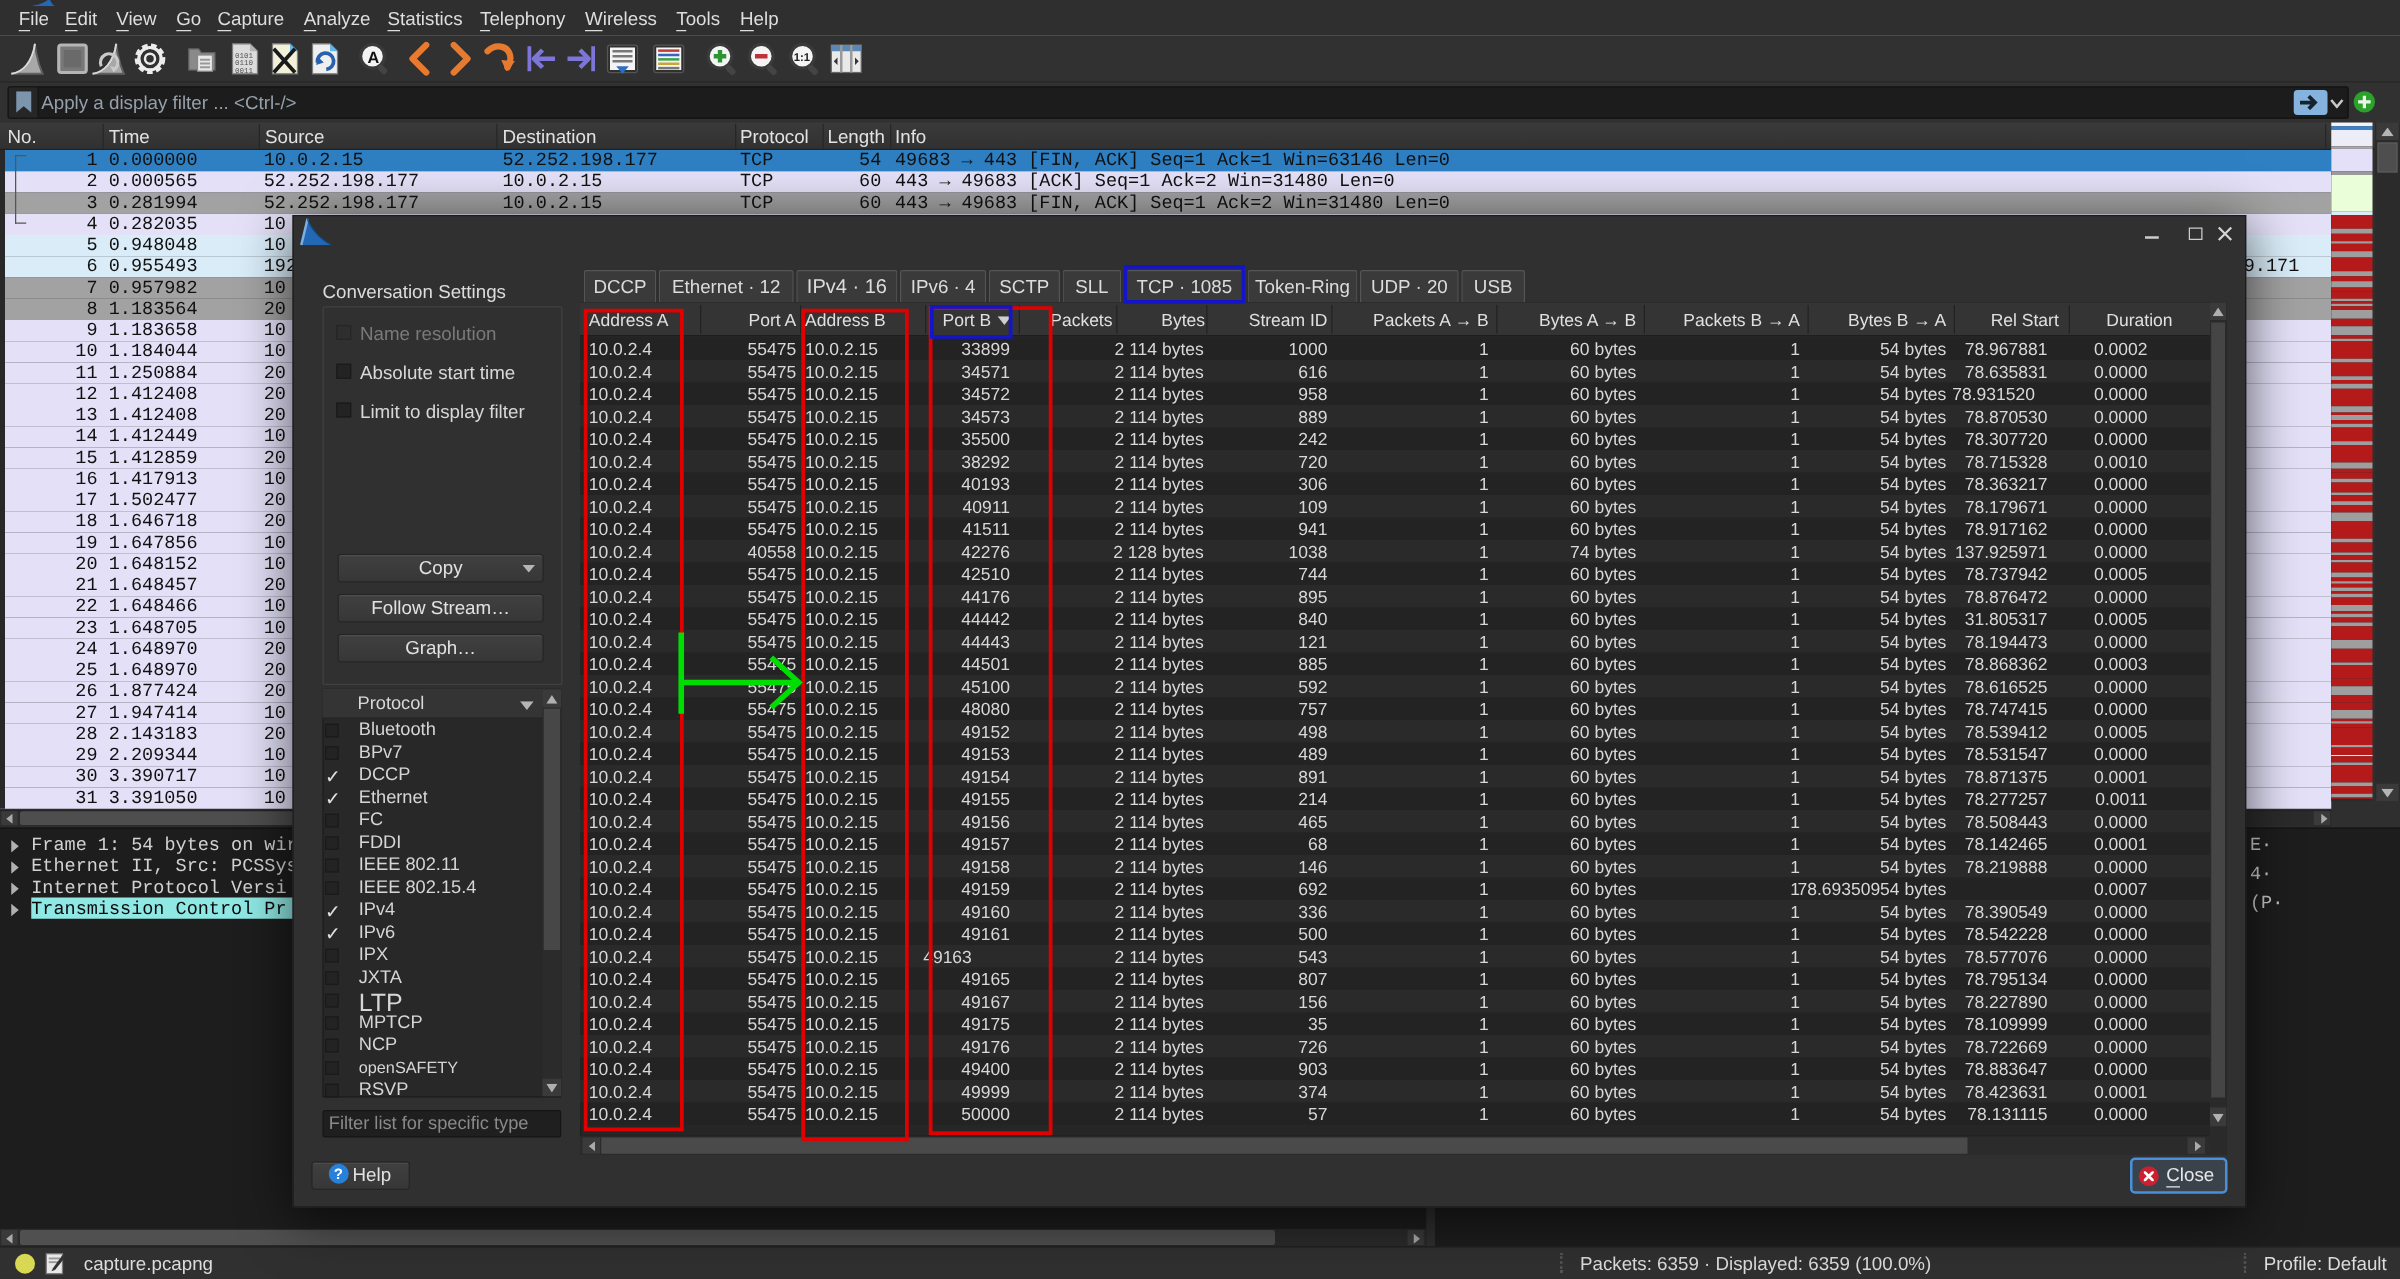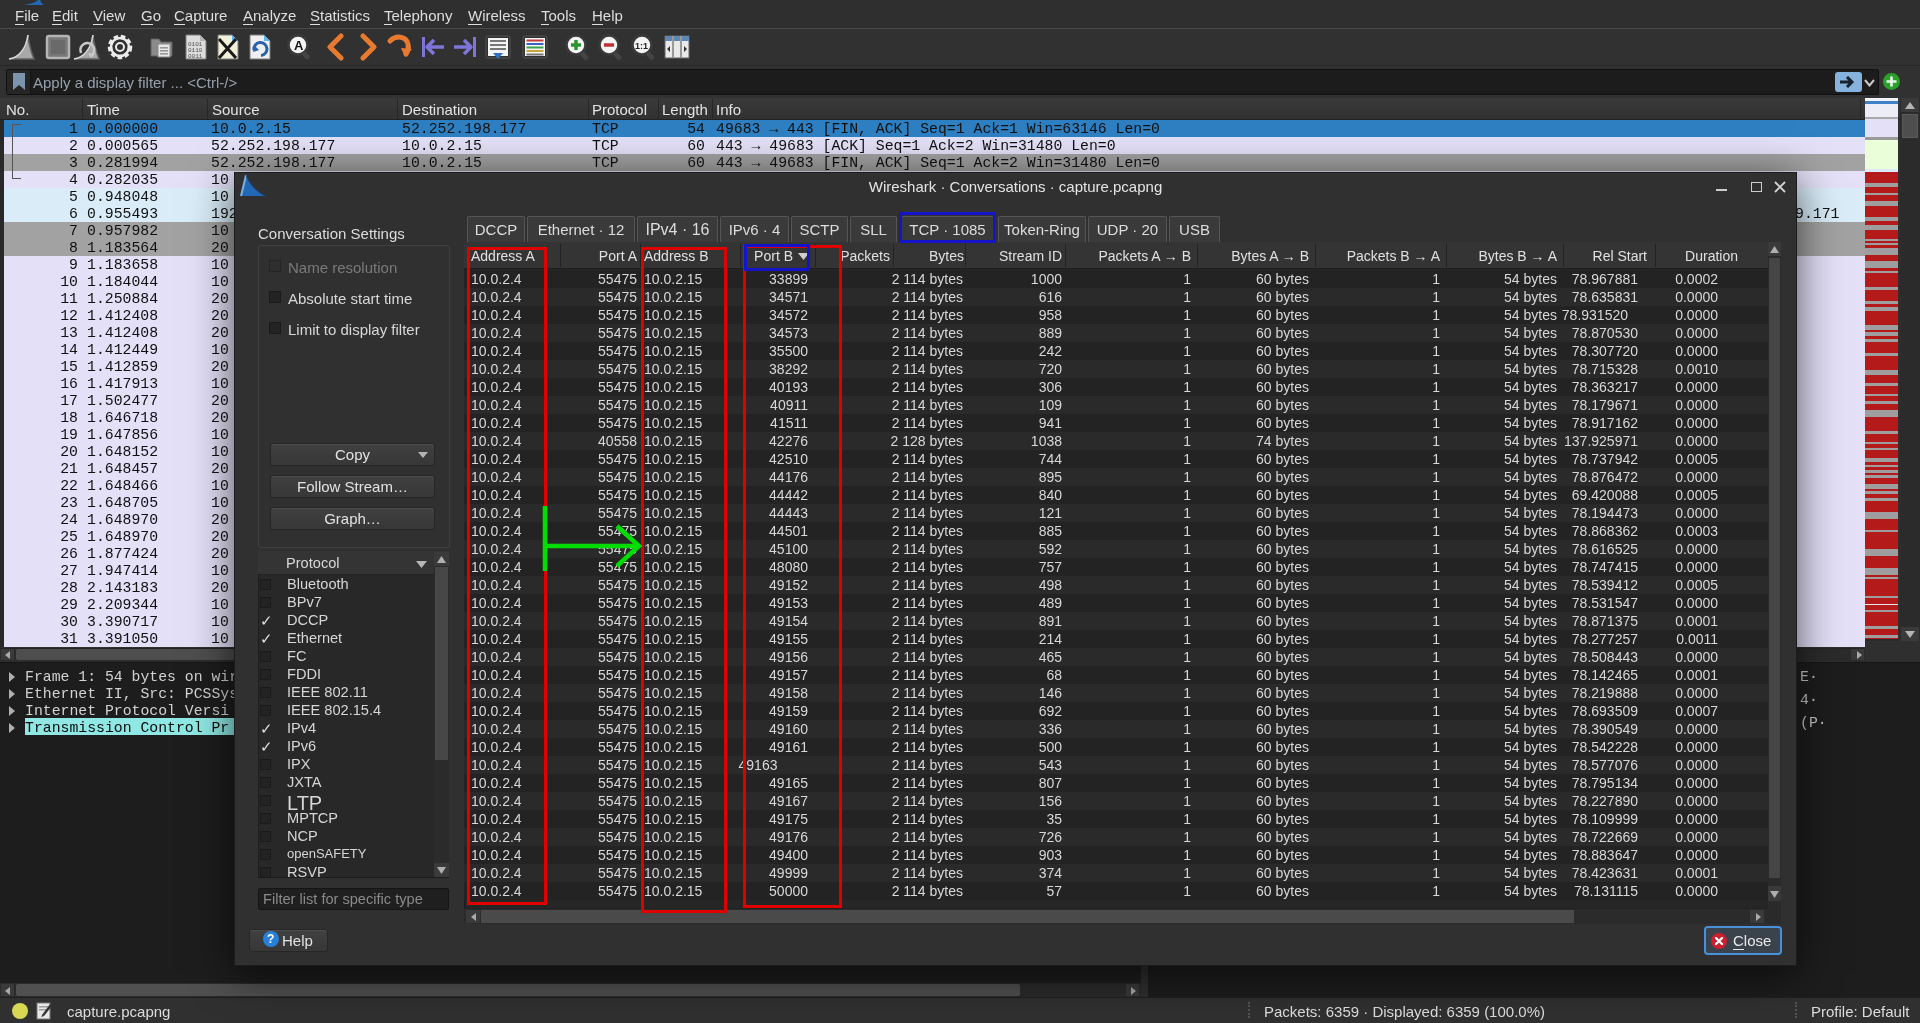--- a/index.html
+++ b/index.html
@@ -522,7 +522,6 @@
       <path d="M1,22 C3,14 5,6 6,1" fill="none" stroke="#7db0e0" stroke-width="2"></path>
       <path d="M6,1 C7,5 13,16 25,22" fill="none" stroke="#174a85" stroke-width="1"></path>
     </svg>
-<div class="abs" style="left:234px;top:178px;width:1563px;height:18px;text-align:center;font-size:15px;color:#e4e4e4">Wireshark · Conversations · capture.pcapng</div>
 <div class="abs" style="left:1716px;top:189px;width:11px;height:2px;background:#cccccc"></div>
 <div class="abs" style="left:1751px;top:182px;width:11px;height:10px;border:1.5px solid #cccccc"></div>
 <svg class="abs" style="left:1774px;top:181px" width="12" height="12">

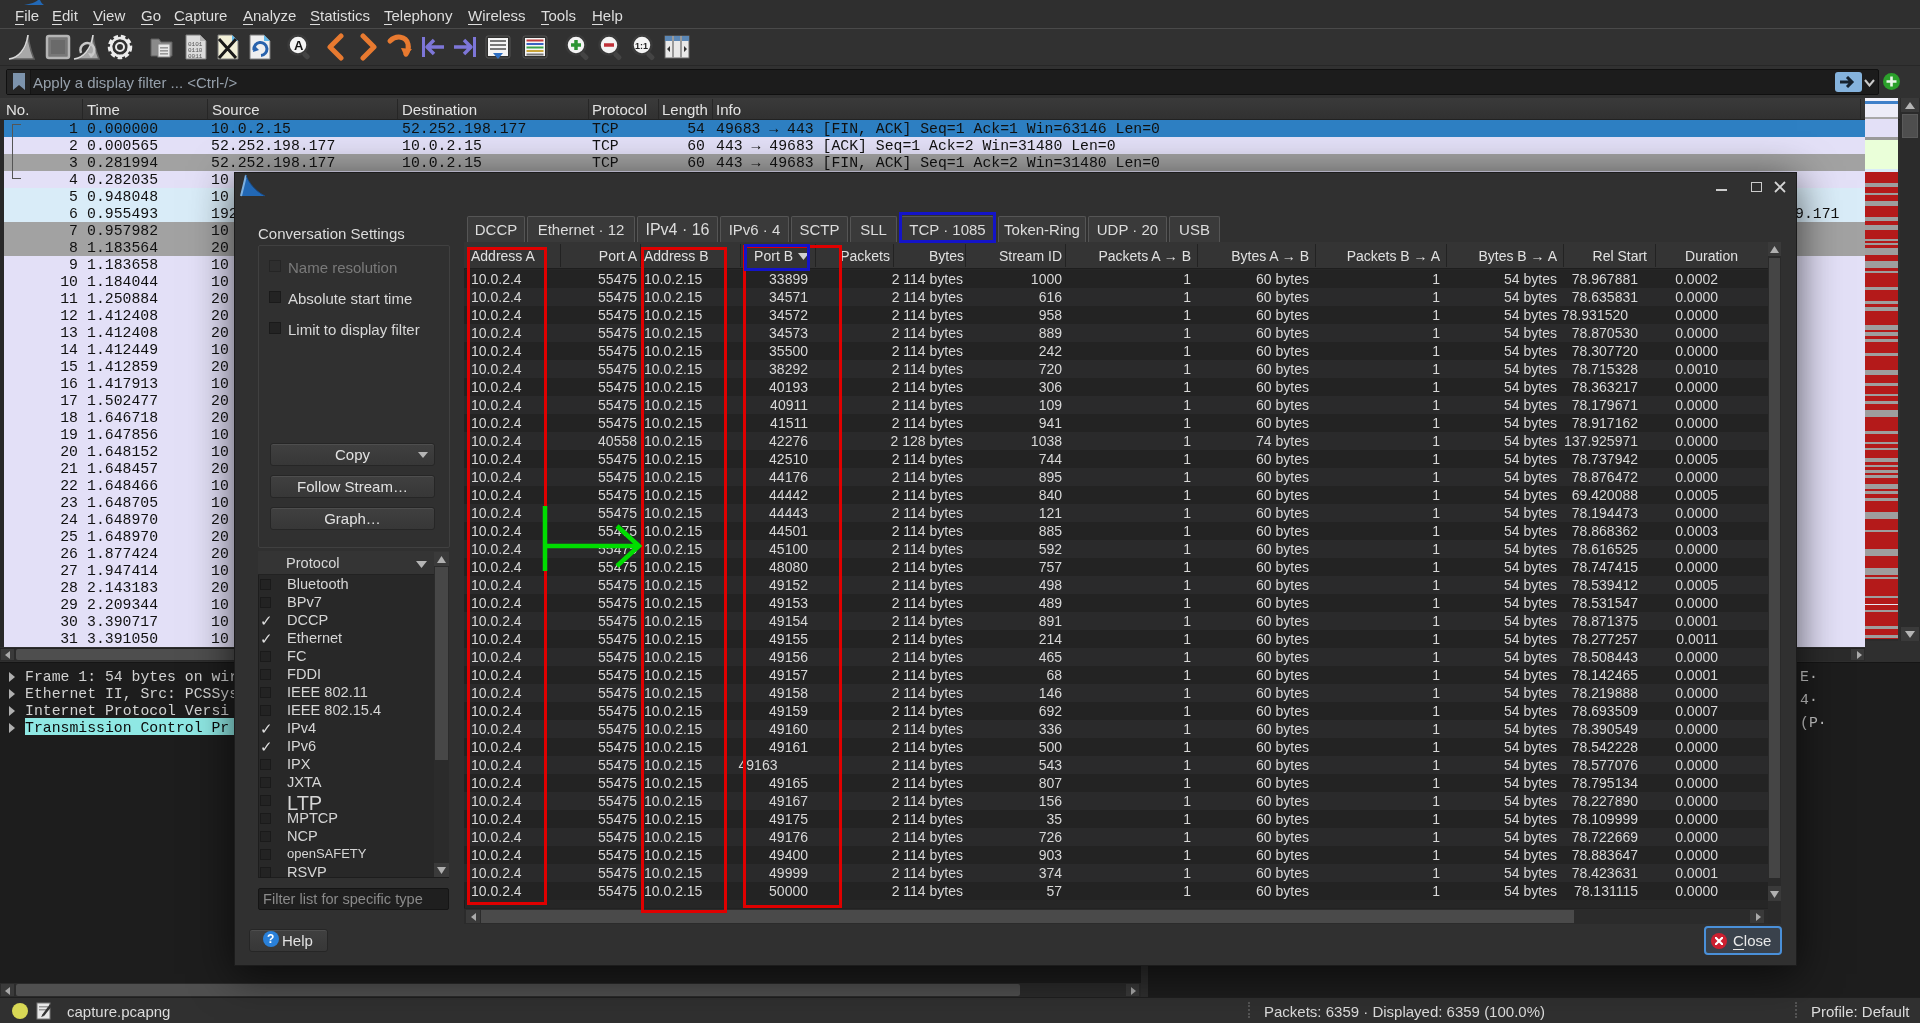--- a/index.html
+++ b/index.html
@@ -746,7 +746,7 @@
       <span style="left:645px;width:200px;text-align:right">60 bytes</span>
       <span style="left:776px;width:200px;text-align:right">1</span>
       <span style="left:893px;width:200px;text-align:right">54 bytes</span>
-      <span style="left:974px;width:200px;text-align:right">69.420088</span>
+      <span style="left:974px;width:200px;text-align:right">31.805317</span>
       <span style="left:1054px;width:200px;text-align:right">0.0005</span>
     </div>
 <div class="drow" style="top:504px;background:#2a2a2b">

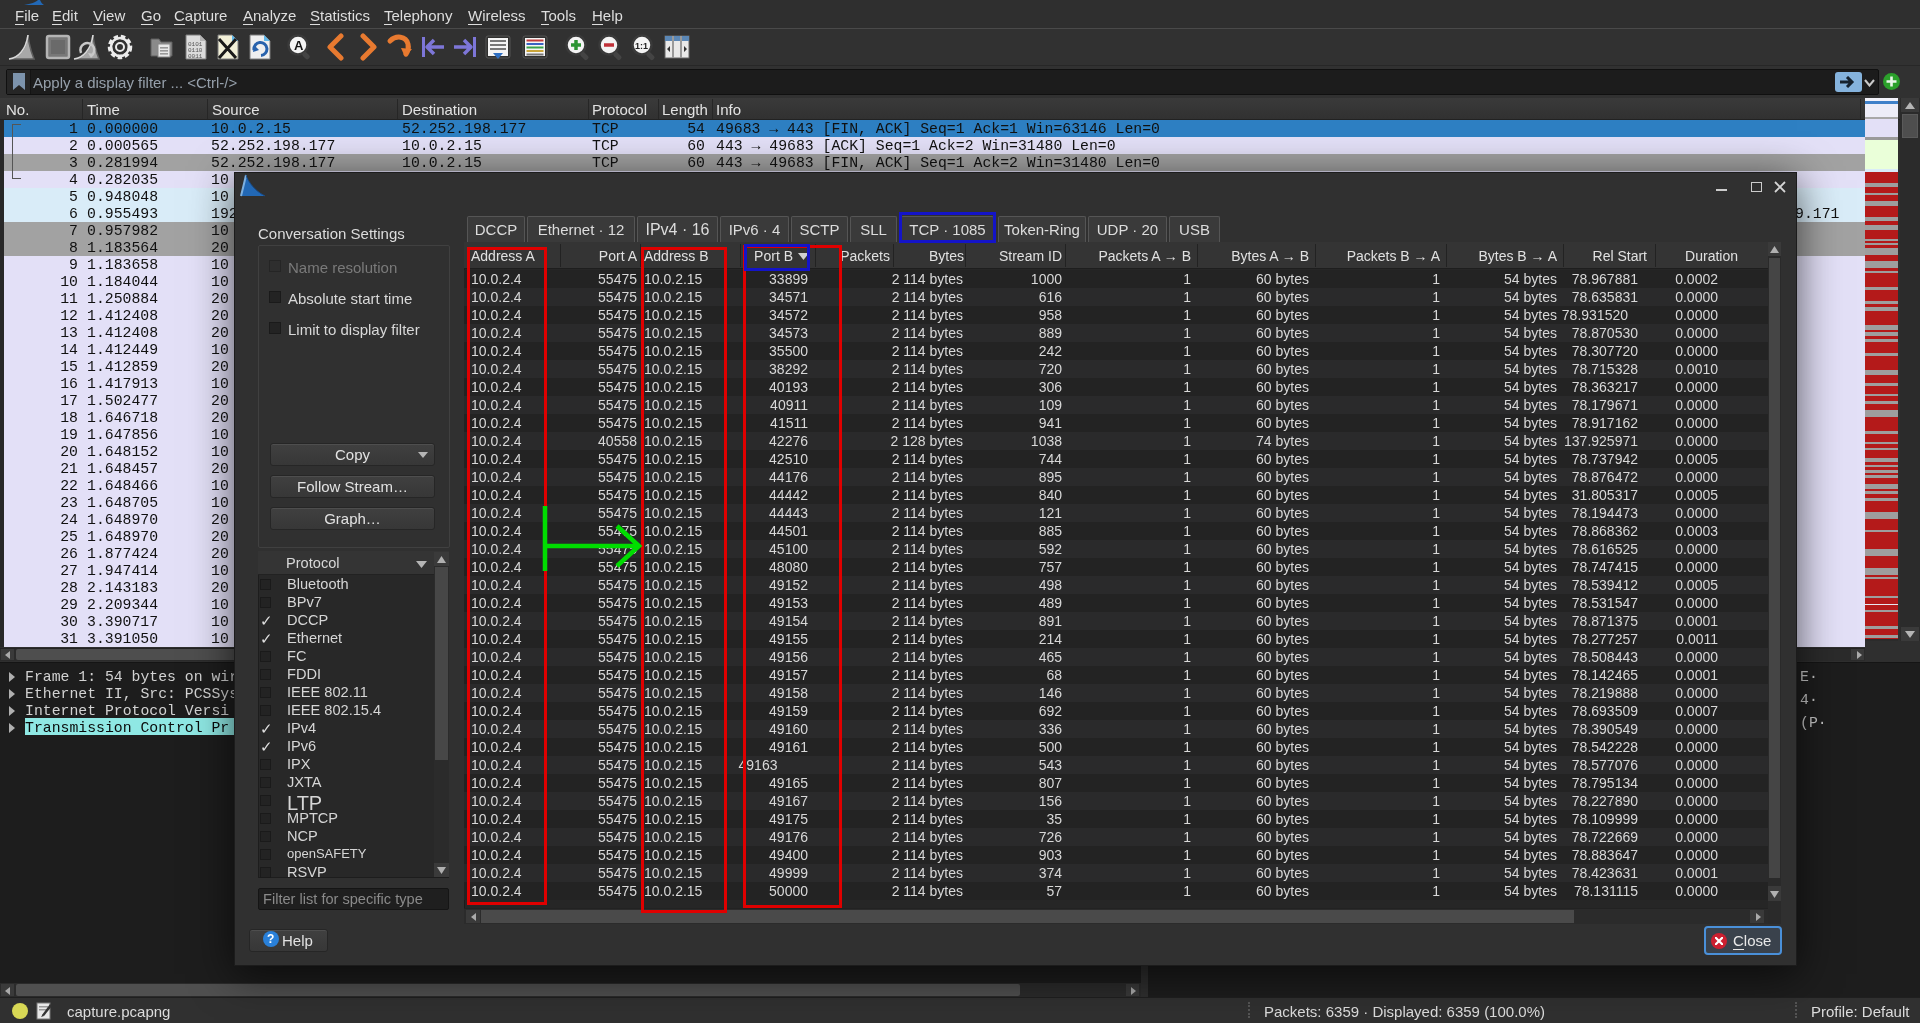--- a/index.html
+++ b/index.html
@@ -914,7 +914,7 @@
       <span style="left:645px;width:200px;text-align:right">60 bytes</span>
       <span style="left:776px;width:200px;text-align:right">1</span>
       <span style="left:893px;width:200px;text-align:right">54 bytes</span>
-      <span style="left:974px;width:200px;text-align:right">78.693509</span>
+      <span style="left:974px;width:200px;text-align:left">78.693509</span>
       <span style="left:1054px;width:200px;text-align:right">0.0007</span>
     </div>
 <div class="drow" style="top:720px;background:#2a2a2b">

